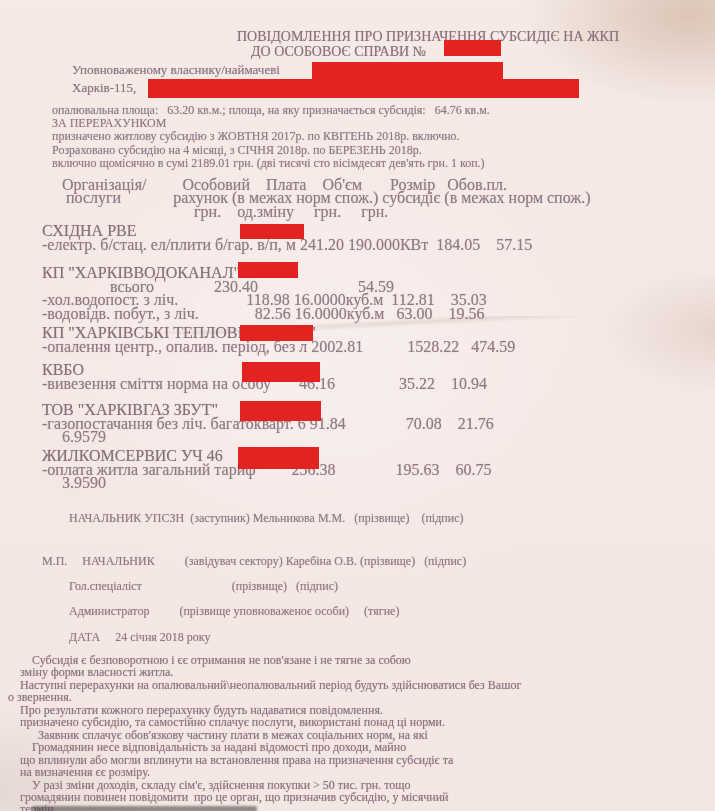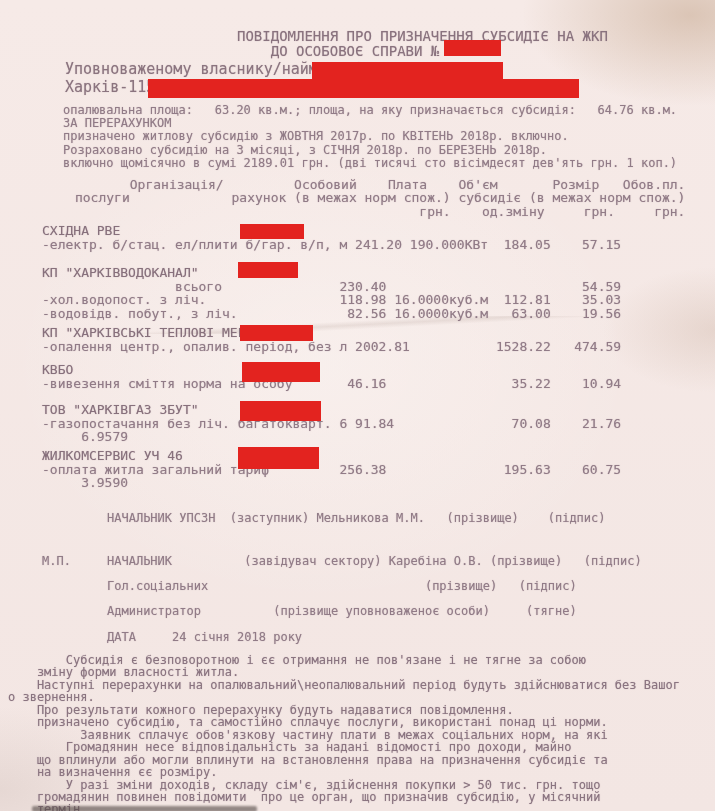--- a/index.html
+++ b/index.html
@@ -14,7 +14,7 @@
       radial-gradient(ellipse 420px 320px at 45% 45%, rgba(255,252,250,0.35), rgba(255,252,250,0) 75%),
       linear-gradient(#f6eae7,#f3e6e3);
   }
-  .sec { position:absolute; }
+  .sec { position:absolute;font-family:Liberation Serif, serif; }
   .ln { white-space:pre; text-shadow:0 0 1px rgba(140,116,128,0.55); }
   #title   { left:237px; top:29px;  font-size:14px; line-height:15px; color:#89727e; }
   #addressee { left:65px; top:61px; font-size:15px; line-height:17.5px; color:#8b747f; }

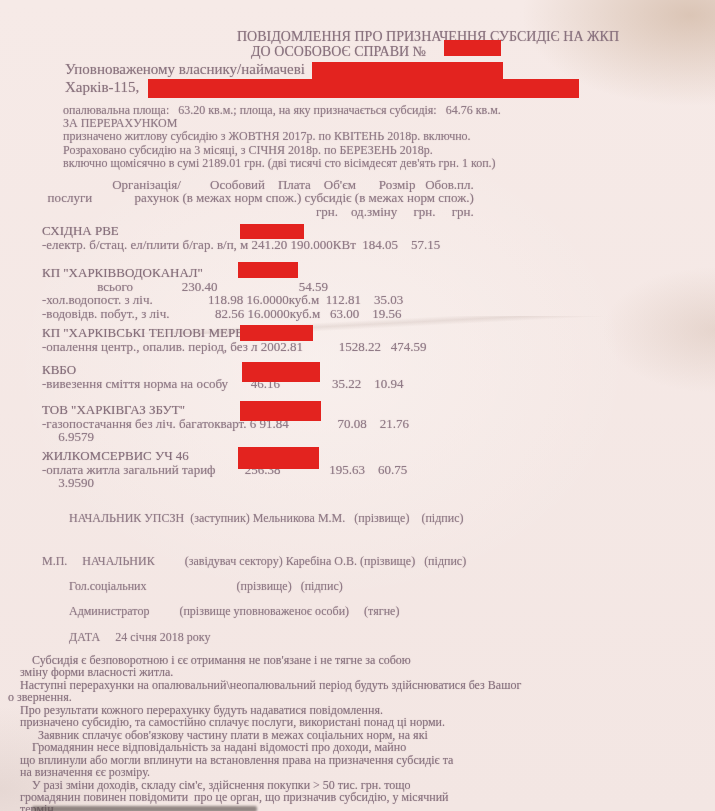--- a/index.html
+++ b/index.html
@@ -17,7 +17,7 @@
   .sec { position:absolute;font-family:Liberation Serif, serif; }
   .ln { white-space:pre; text-shadow:0 0 1px rgba(140,116,128,0.55); }
   #title   { left:237px; top:29px;  font-size:14px; line-height:15px; color:#89727e; }
-  #addressee { left:65px; top:61px; font-size:15px; line-height:17.5px; color:#8b747f; }
+  #addressee { left:72px; top:61px; font-size:13px; line-height:17.5px; color:#8b747f; }
   #summary { left:63px; top:104px; font-size:12px; line-height:13.2px; }
   #thead   { left:28px; top:178px; font-size:13px; line-height:13.3px;text-align:right; }
   .tsec    { left:42px; font-size:13px; line-height:13.6px; }

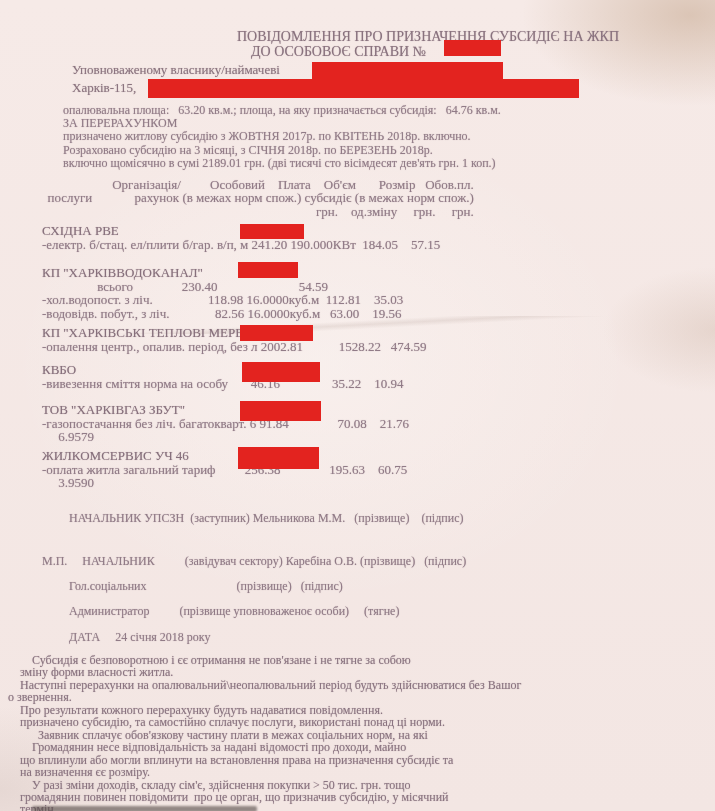--- a/index.html
+++ b/index.html
@@ -18,7 +18,7 @@
   .ln { white-space:pre; text-shadow:0 0 1px rgba(140,116,128,0.55); }
   #title   { left:237px; top:29px;  font-size:14px; line-height:15px; color:#89727e; }
   #addressee { left:72px; top:61px; font-size:13px; line-height:17.5px; color:#8b747f; }
-  #summary { left:63px; top:104px; font-size:12px; line-height:13.2px; }
+  #summary { left:52px; top:104px; font-size:12px; line-height:13.2px; }
   #thead   { left:28px; top:178px; font-size:13px; line-height:13.3px;text-align:right; }
   .tsec    { left:42px; font-size:13px; line-height:13.6px; }
   .org     { color:#87707c; }

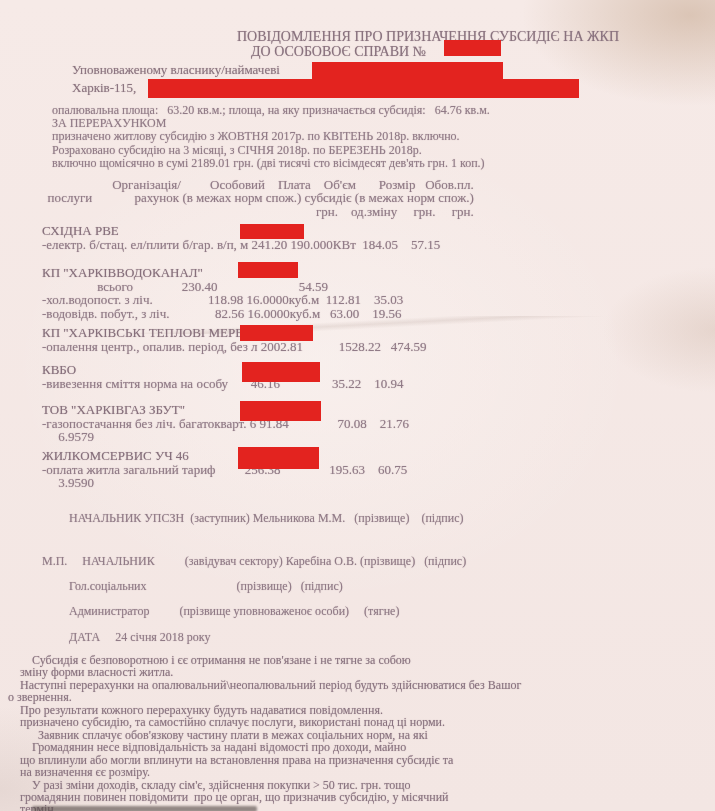--- a/index.html
+++ b/index.html
@@ -57,7 +57,7 @@
     <div class="ln">опалювальна площа:   63.20 кв.м.; площа, на яку призначається субсидія:   64.76 кв.м.</div>
     <div class="ln">ЗА ПЕРЕРАХУНКОМ</div>
     <div class="ln">призначено житлову субсидію з ЖОВТНЯ 2017р. по КВІТЕНЬ 2018р. включно.</div>
-    <div class="ln">Розраховано субсидію на 3 місяці, з СІЧНЯ 2018р. по БЕРЕЗЕНЬ 2018р.</div>
+    <div class="ln">Розраховано субсидію на 4 місяці, з СІЧНЯ 2018р. по БЕРЕЗЕНЬ 2018р.</div>
     <div class="ln">включно щомісячно в сумі 2189.01 грн. (дві тисячі сто вісімдесят дев'ять грн. 1 коп.)</div>
   </div>
 

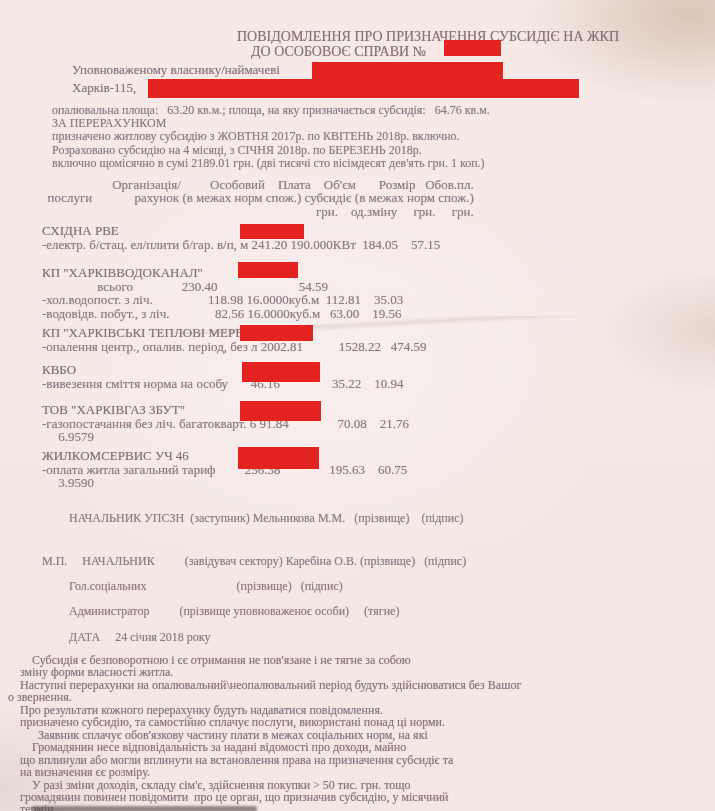--- a/index.html
+++ b/index.html
@@ -19,7 +19,7 @@
   #title   { left:237px; top:29px;  font-size:14px; line-height:15px; color:#89727e; }
   #addressee { left:72px; top:61px; font-size:13px; line-height:17.5px; color:#8b747f; }
   #summary { left:52px; top:104px; font-size:12px; line-height:13.2px; }
-  #thead   { left:28px; top:178px; font-size:13px; line-height:13.3px;text-align:right; }
+  #thead   { left:42px; top:178px; font-size:16px; line-height:13.3px; }
   .tsec    { left:42px; font-size:13px; line-height:13.6px; }
   .org     { color:#87707c; }
   #signatures { left:42px; top:0; width:715px; height:811px; font-size:12px; }

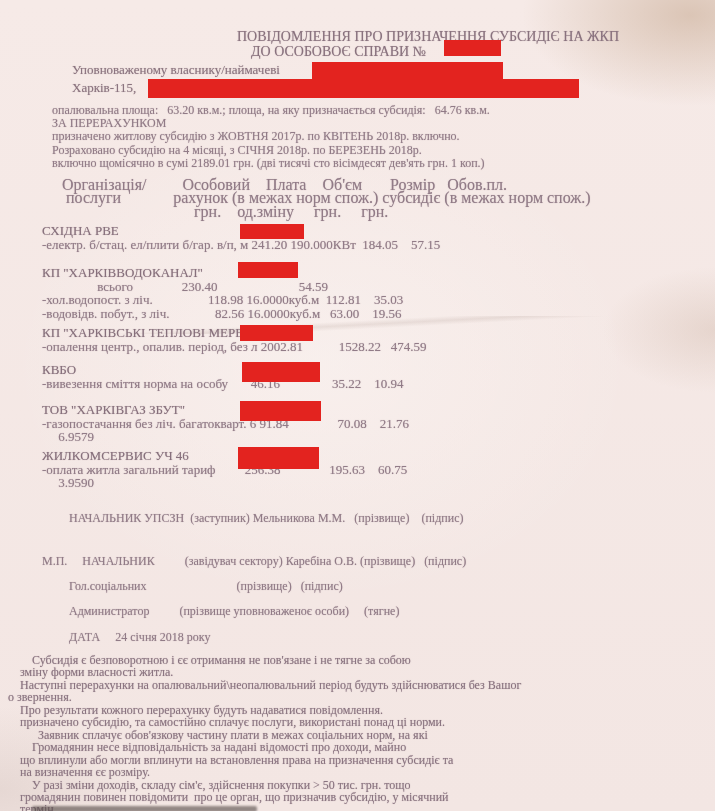--- a/index.html
+++ b/index.html
@@ -20,7 +20,7 @@
   #addressee { left:72px; top:61px; font-size:13px; line-height:17.5px; color:#8b747f; }
   #summary { left:52px; top:104px; font-size:12px; line-height:13.2px; }
   #thead   { left:42px; top:178px; font-size:16px; line-height:13.3px; }
-  .tsec    { left:42px; font-size:13px; line-height:13.6px; }
+  .tsec    { left:42px; font-size:16px; line-height:13.6px; }
   .org     { color:#87707c; }
   #signatures { left:42px; top:0; width:715px; height:811px; font-size:12px; }
   #signatures .ln { position:absolute; }

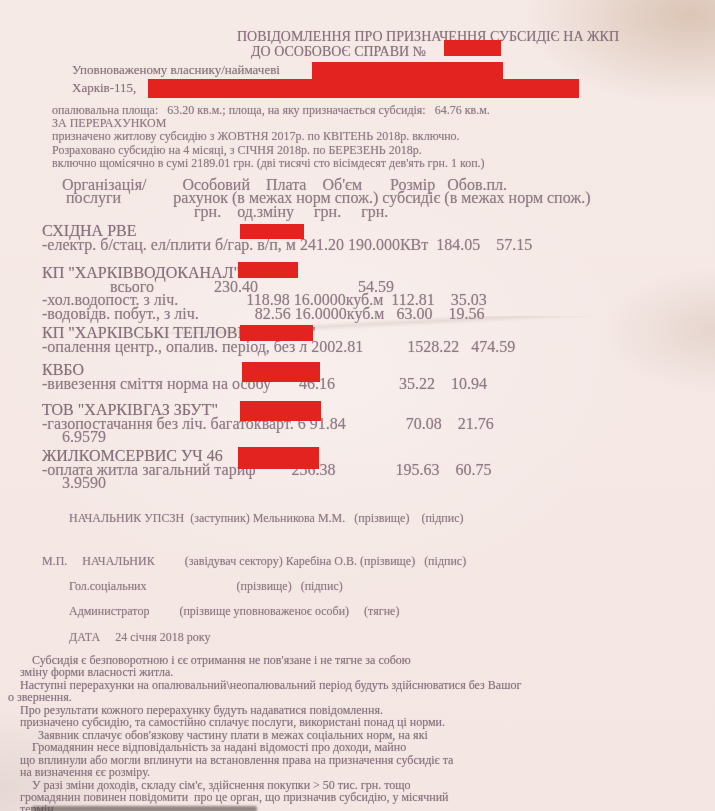--- a/index.html
+++ b/index.html
@@ -104,7 +104,7 @@
   <div class="sec" id="signatures">
     <div class="ln" style="top:511px;">         НАЧАЛЬНИК УПСЗН  (заступник) Мельникова М.М.   (прізвище)    (підпис)</div>
     <div class="ln" style="top:554px;">М.П.     НАЧАЛЬНИК          (завідувач сектору) Каребіна О.В. (прізвище)   (підпис)</div>
-    <div class="ln" style="top:579px;">         Гол.соціальних                              (прізвище)   (підпис)</div>
+    <div class="ln" style="top:579px;">         Гол.спеціаліст                              (прізвище)   (підпис)</div>
     <div class="ln" style="top:604px;">         Администратор          (прізвище уповноваженоє особи)     (тягне)</div>
     <div class="ln" style="top:630px;">         ДАТА     24 січня 2018 року</div>
   </div>

